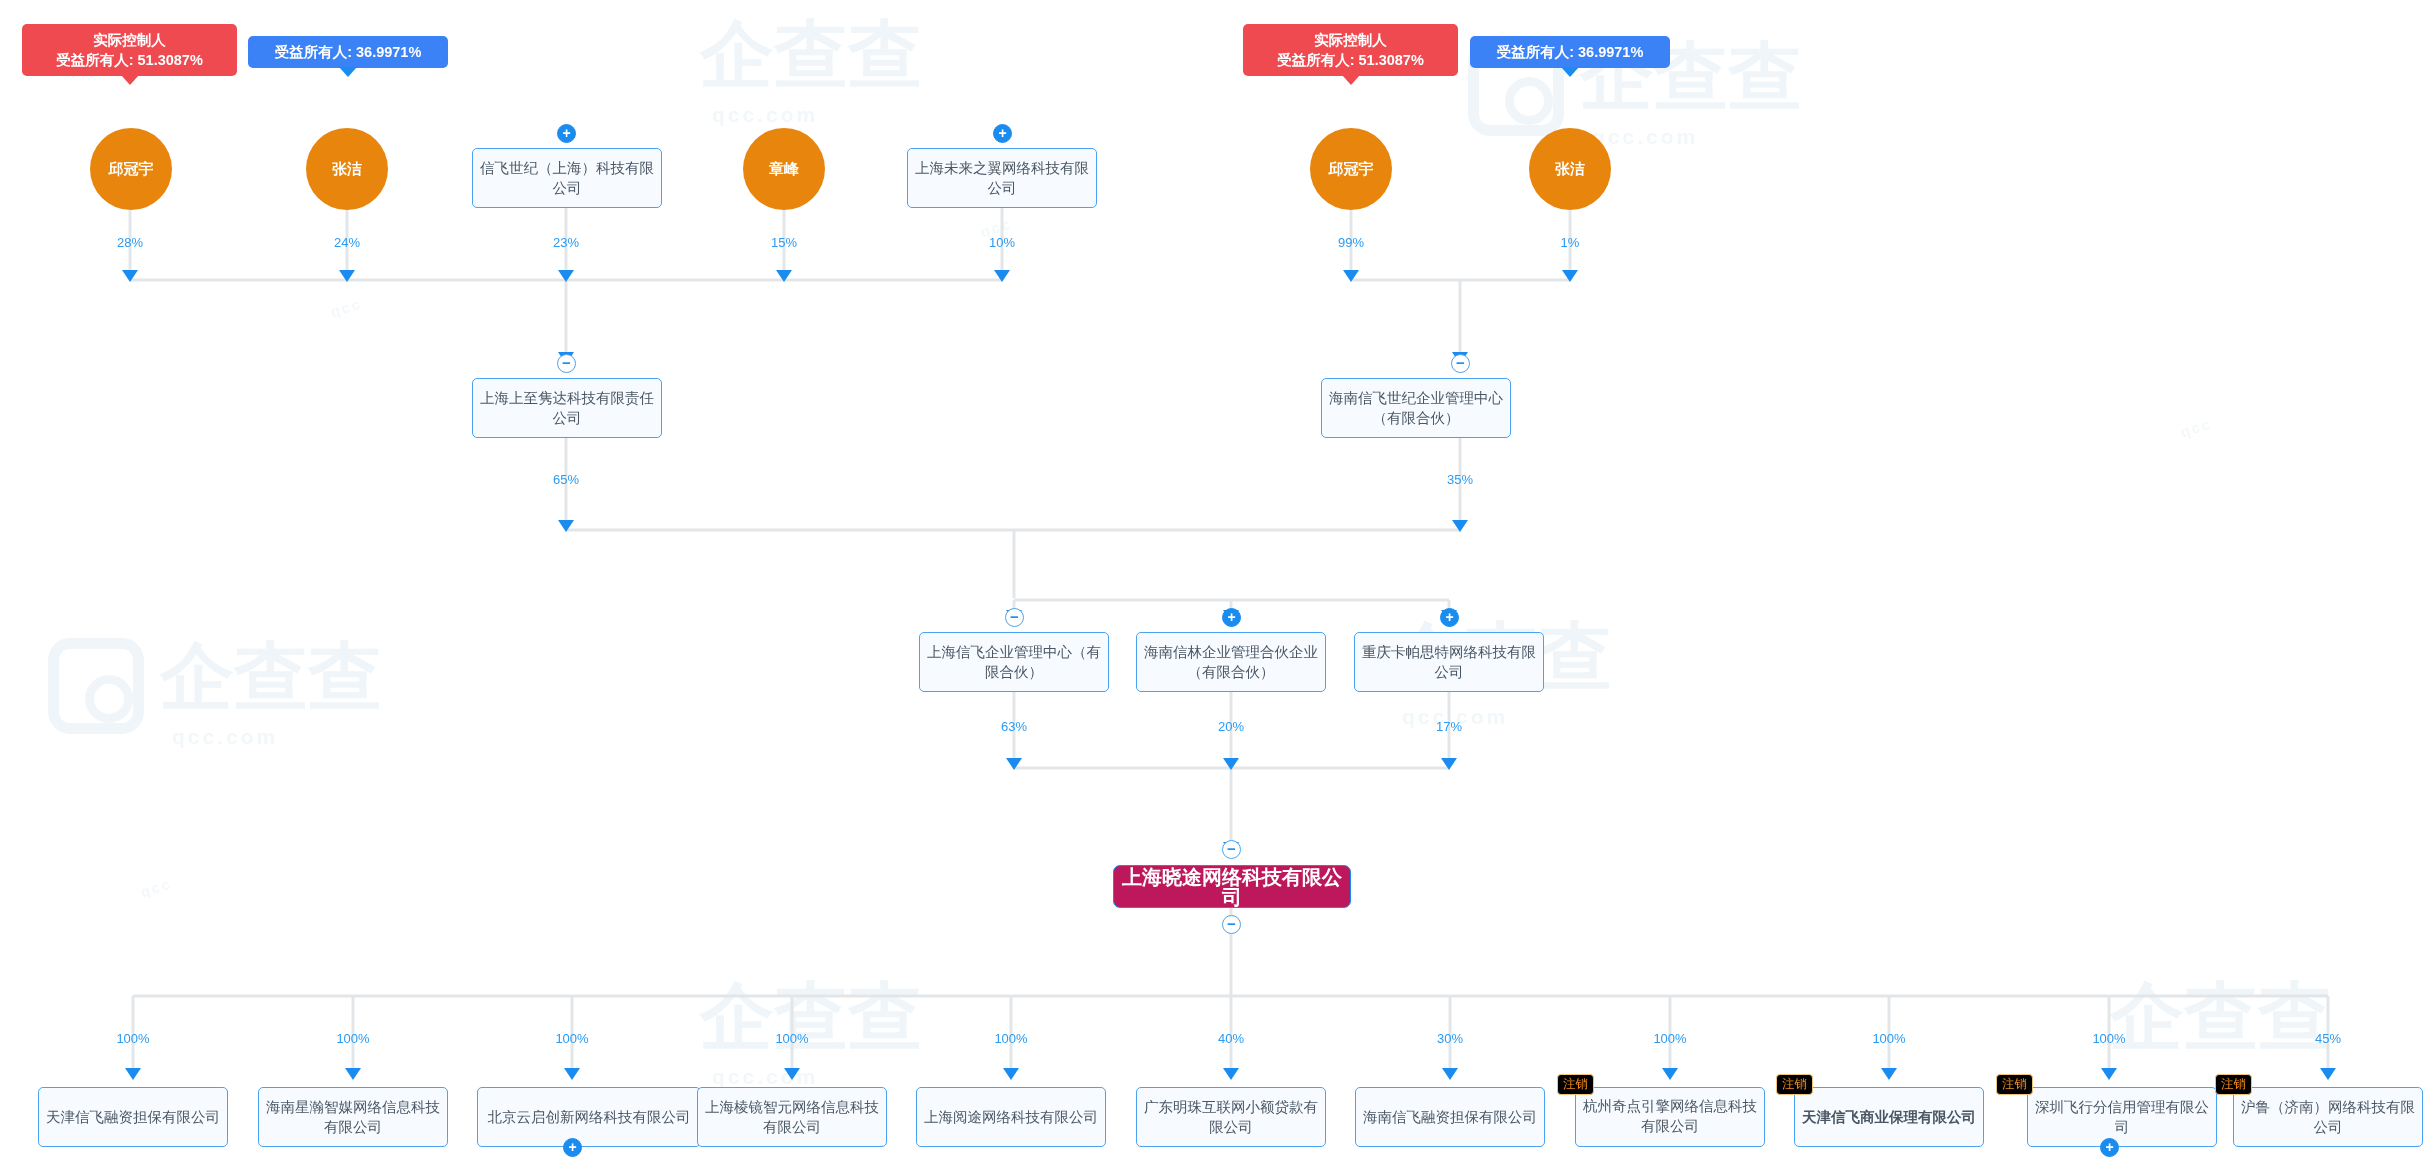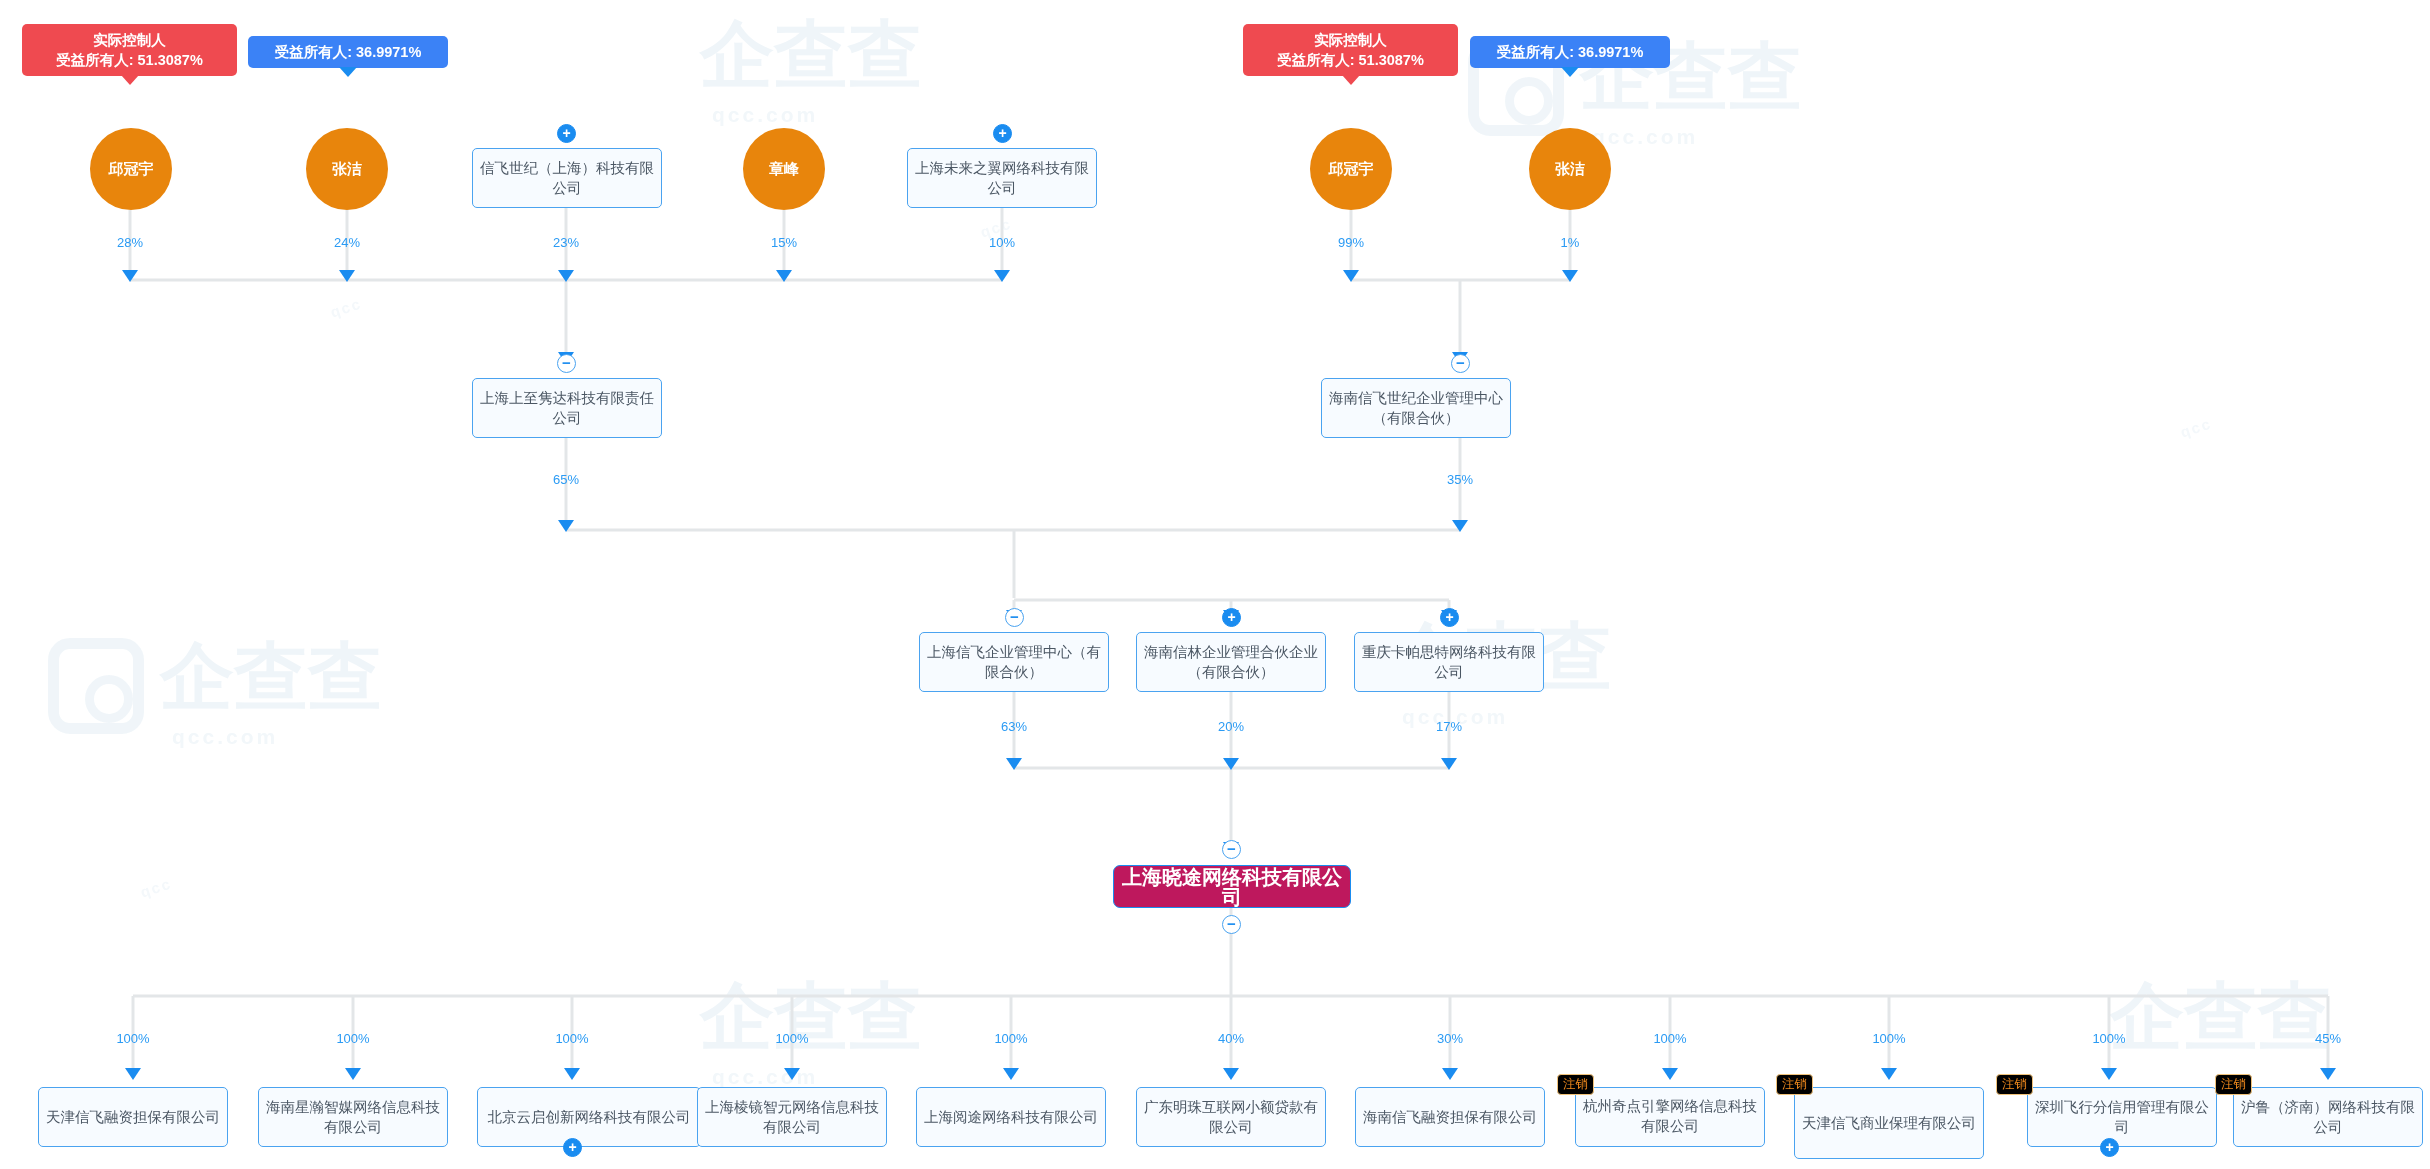--- a/index.html
+++ b/index.html
@@ -424,7 +424,7 @@
       </div>
       <div class="badge" style="left: 1557px; top: 1074px;">注销</div>
       <div class="pct" style="left: 1889px; top: 1032px;">100%</div>
-      <div class="node box" style="left: 1794px; top: 1087px; width: 190px; height: 72px;">
+      <div class="node box" style="left: 1794px; top: 1087px; width: 190px; height: 60px; font-weight: bold;">
         <span>天津信飞商业保理有限公司</span>
       </div>
       <div class="badge" style="left: 1776px; top: 1074px;">注销</div>

